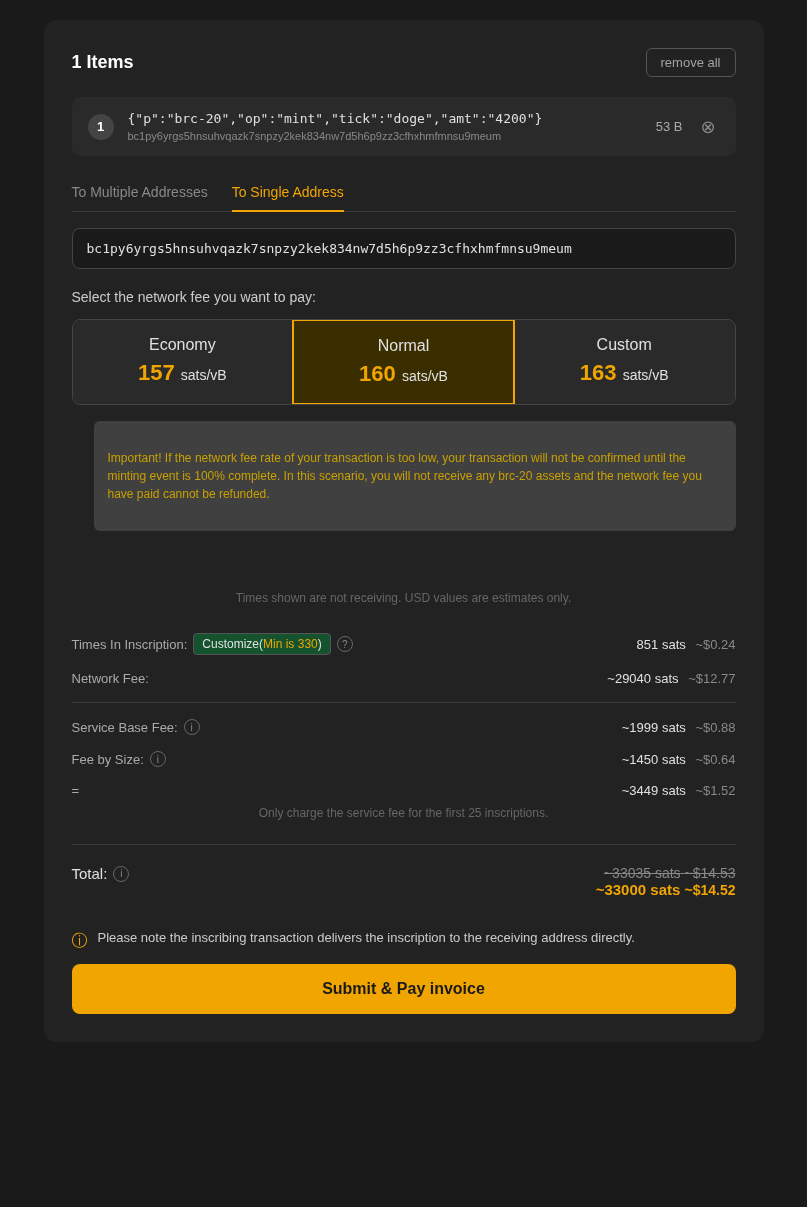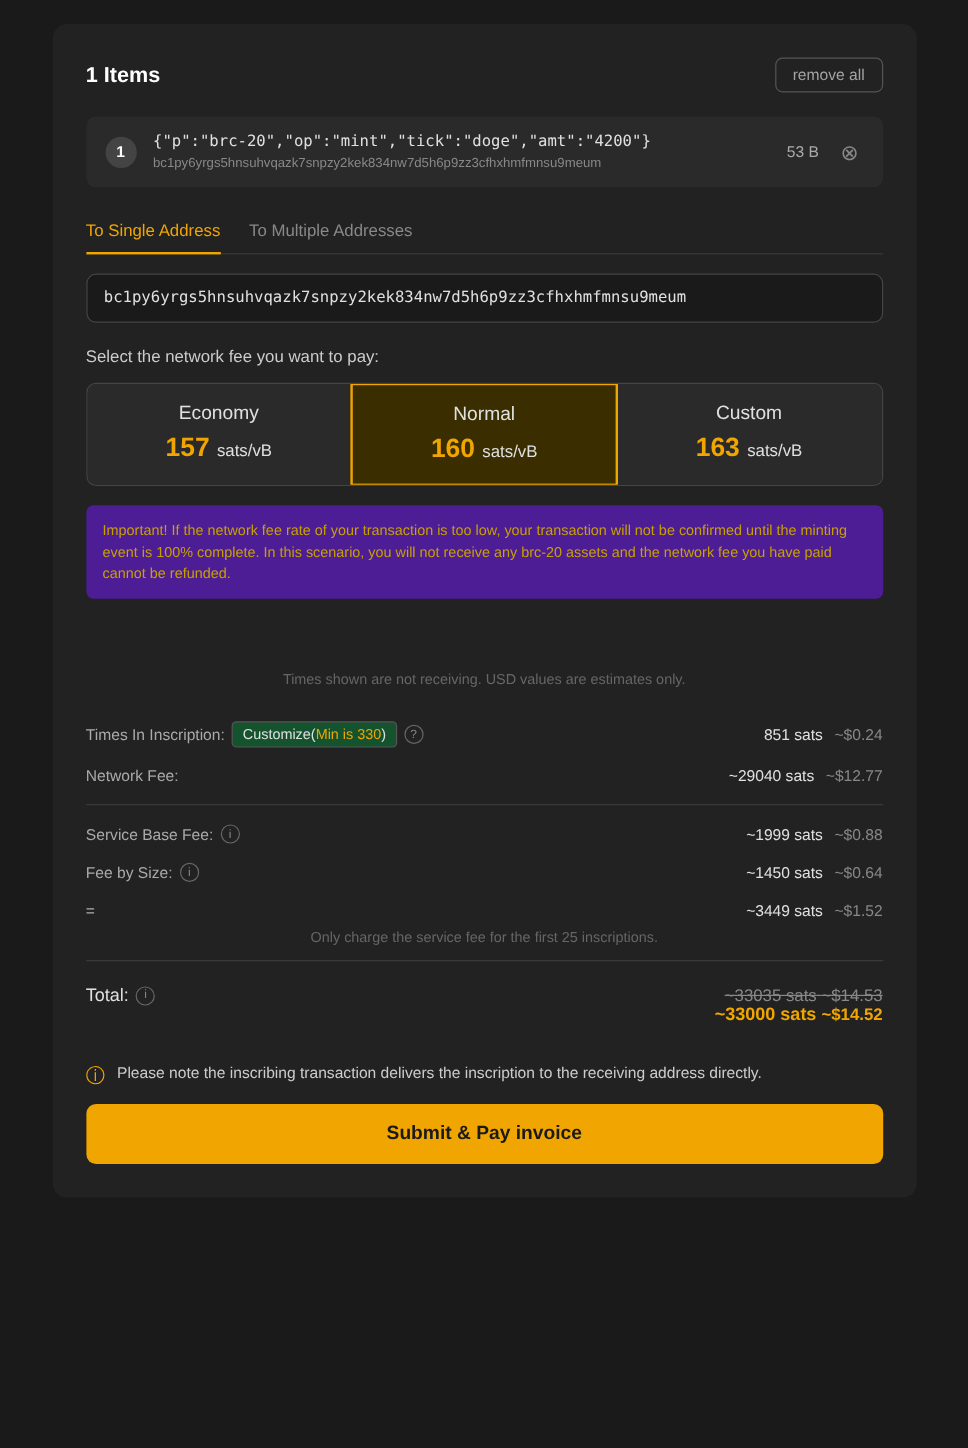--- a/index.html
+++ b/index.html
@@ -345,8 +345,8 @@
 
   
   <div class="tabs">
+    <div class="tab">To Multiple Addresses</div>
     <div class="tab active">To Single Address</div>
-    <div class="tab">To Multiple Addresses</div>
   </div>
 
   

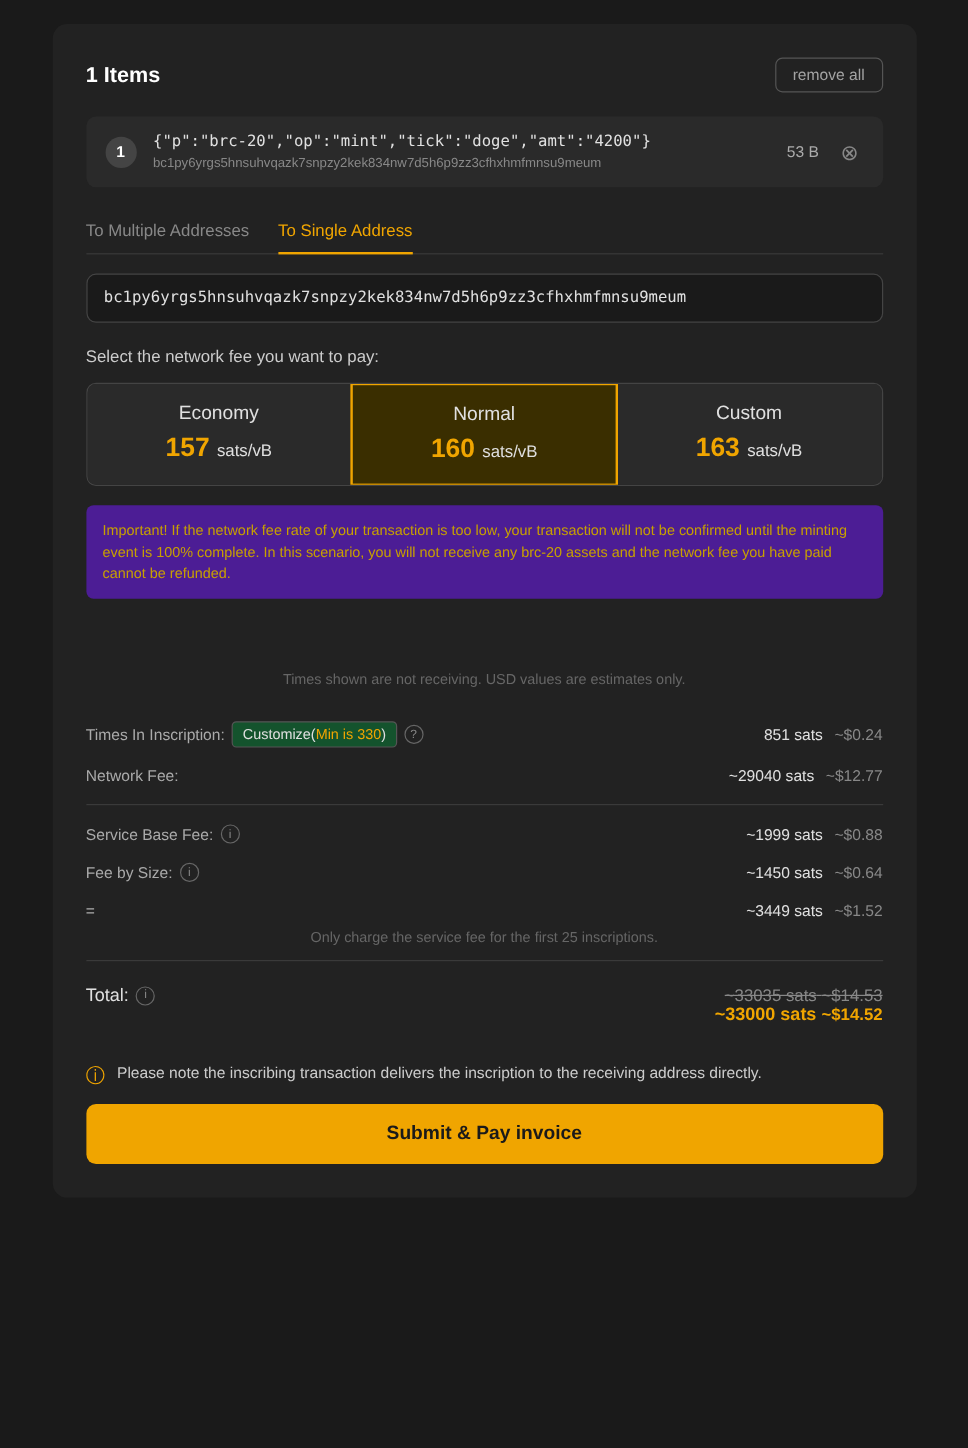--- a/index.html
+++ b/index.html
@@ -163,13 +163,14 @@
       font-weight: 400;
     }
     .warning-box {
-      background: #4c1d95;
+      background: #404040;
       border-radius: 6px;
-      padding: 12px 14px;
+      padding: 28px 14px;
       font-size: 12px;
       color: #c8a000;
       line-height: 1.5;
       margin-bottom: 20px;
+      margin-left: 22px;
     }
     .disclaimer {
       text-align: center;

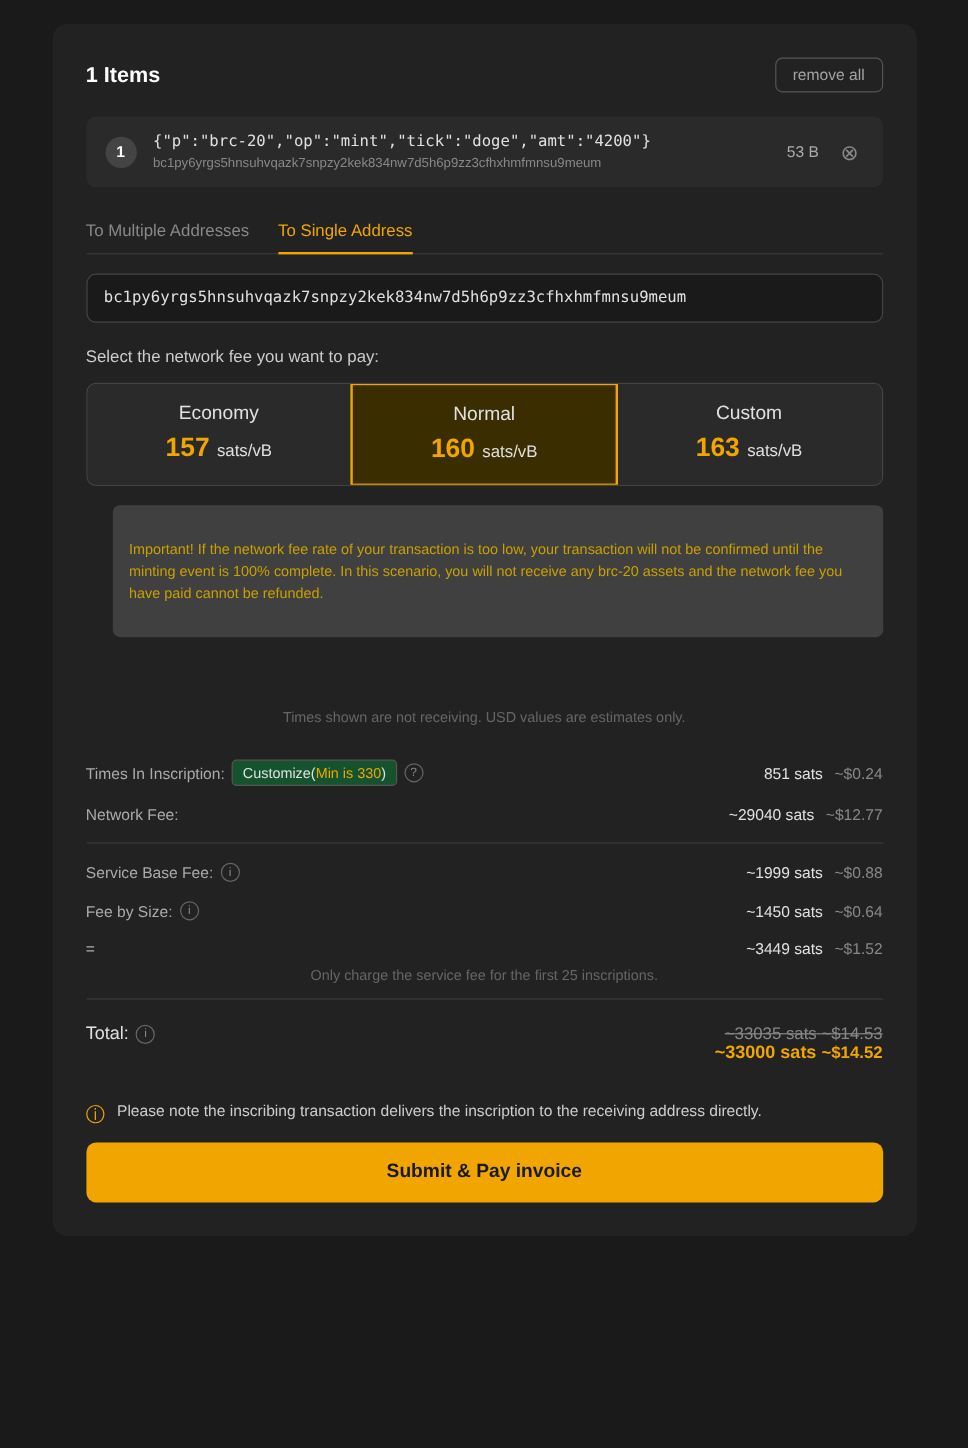--- a/index.html
+++ b/index.html
@@ -240,7 +240,7 @@
       text-align: center;
       font-size: 12px;
       color: #666;
-      margin-bottom: 12px;
+      margin-bottom: 24px;
     }
     .total-row {
       display: flex;

